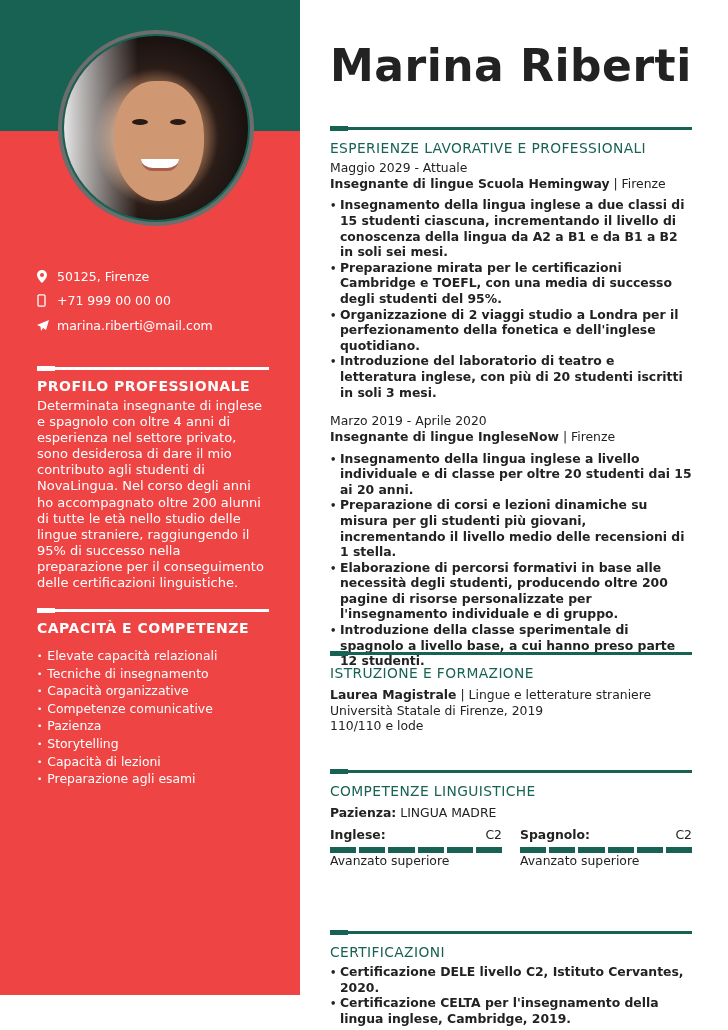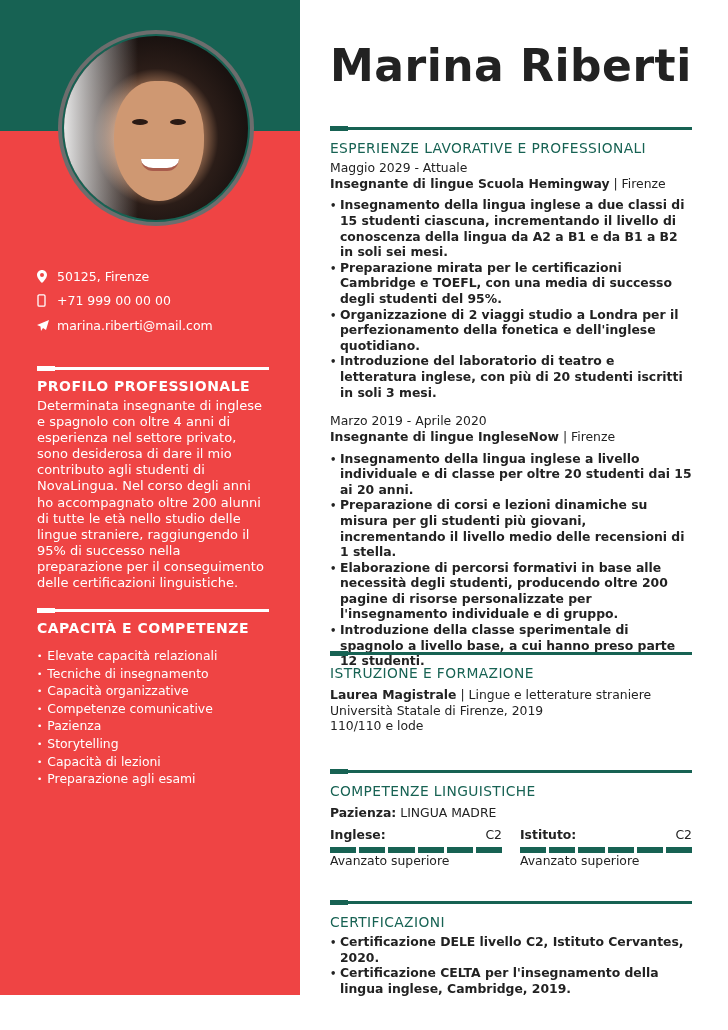--- a/index.html
+++ b/index.html
@@ -166,7 +166,7 @@
     </div>
     <div class="lang">
       <div class="lang-head">
-          <span class="bold">Istituto:</span>
+          <span class="bold">Spagnolo:</span>
           <span>C2</span>
         </div>
       <div class="bars">

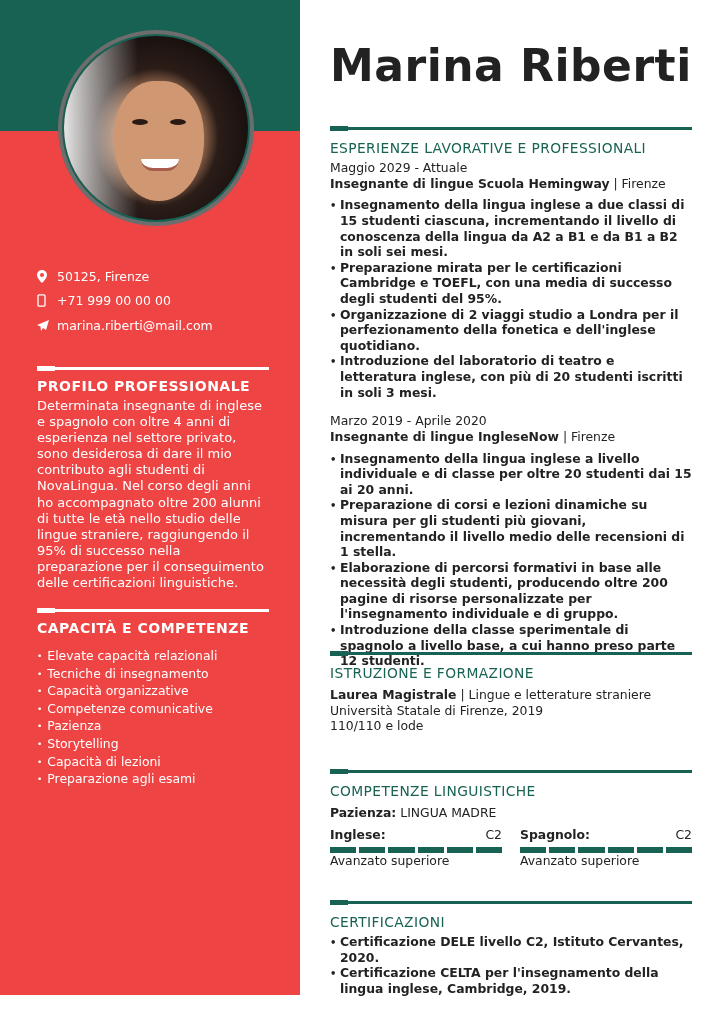--- a/index.html
+++ b/index.html
@@ -182,7 +182,7 @@
   </div>
 </div>
 
-<div class="sec" style="top:901px">
+<div class="sec" style="top:931px">
   <div class="rule"></div>
   <div class="sec-title">CERTIFICAZIONI</div>
   <ul class="bullets" style="margin-top:4px">

